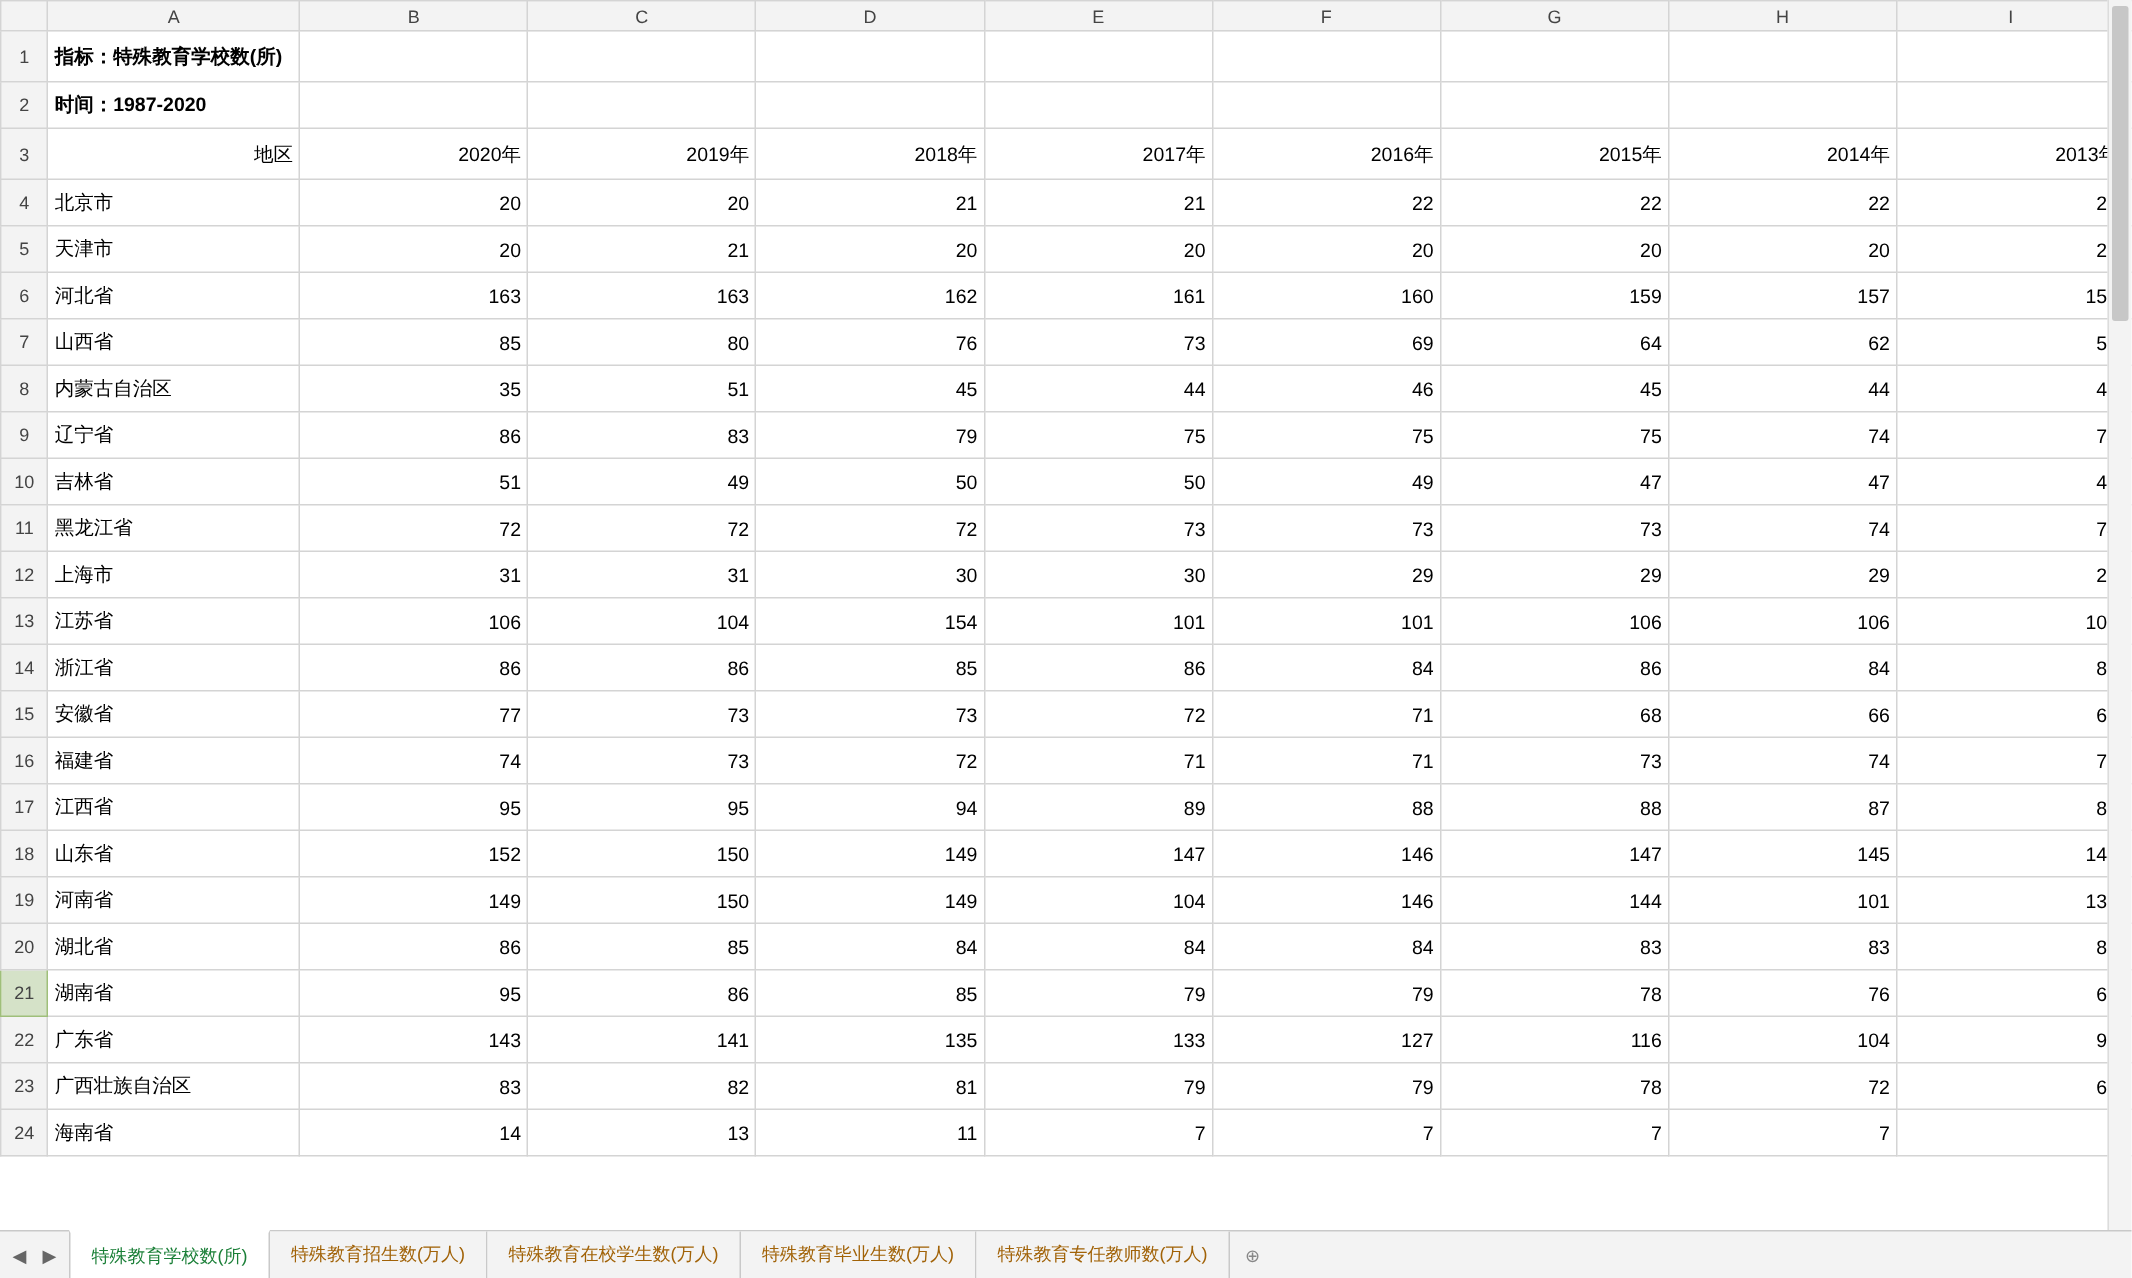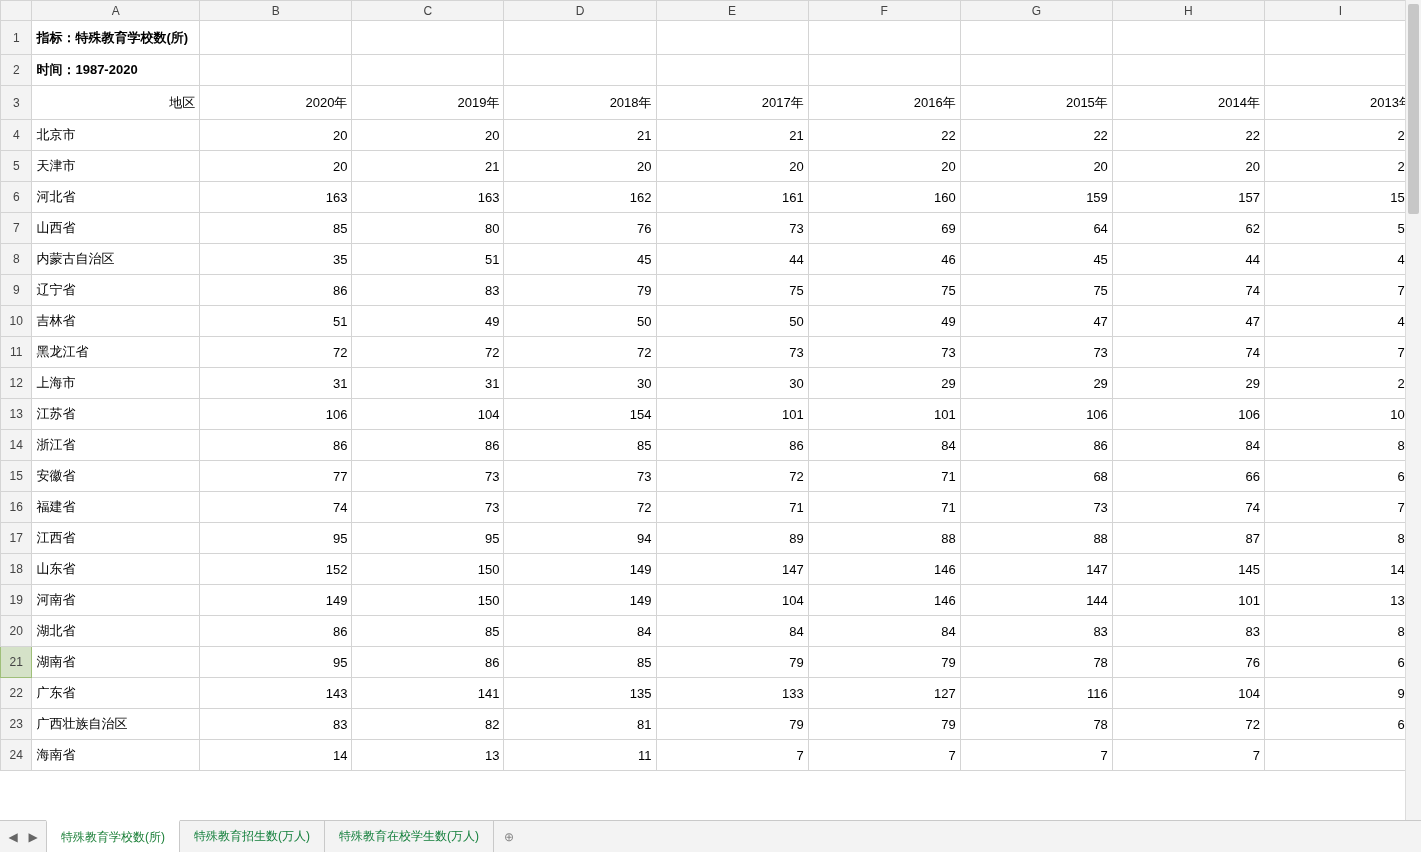--- a/index.html
+++ b/index.html
@@ -84,7 +84,7 @@
     display:flex; align-items:center;
     padding: 0 14px;
     border-right: 1px solid #c9c9c9;
-    color:#15803d;
+    color:#a16207;
     background:#f3f3f3;
     cursor:pointer;
     white-space:nowrap;

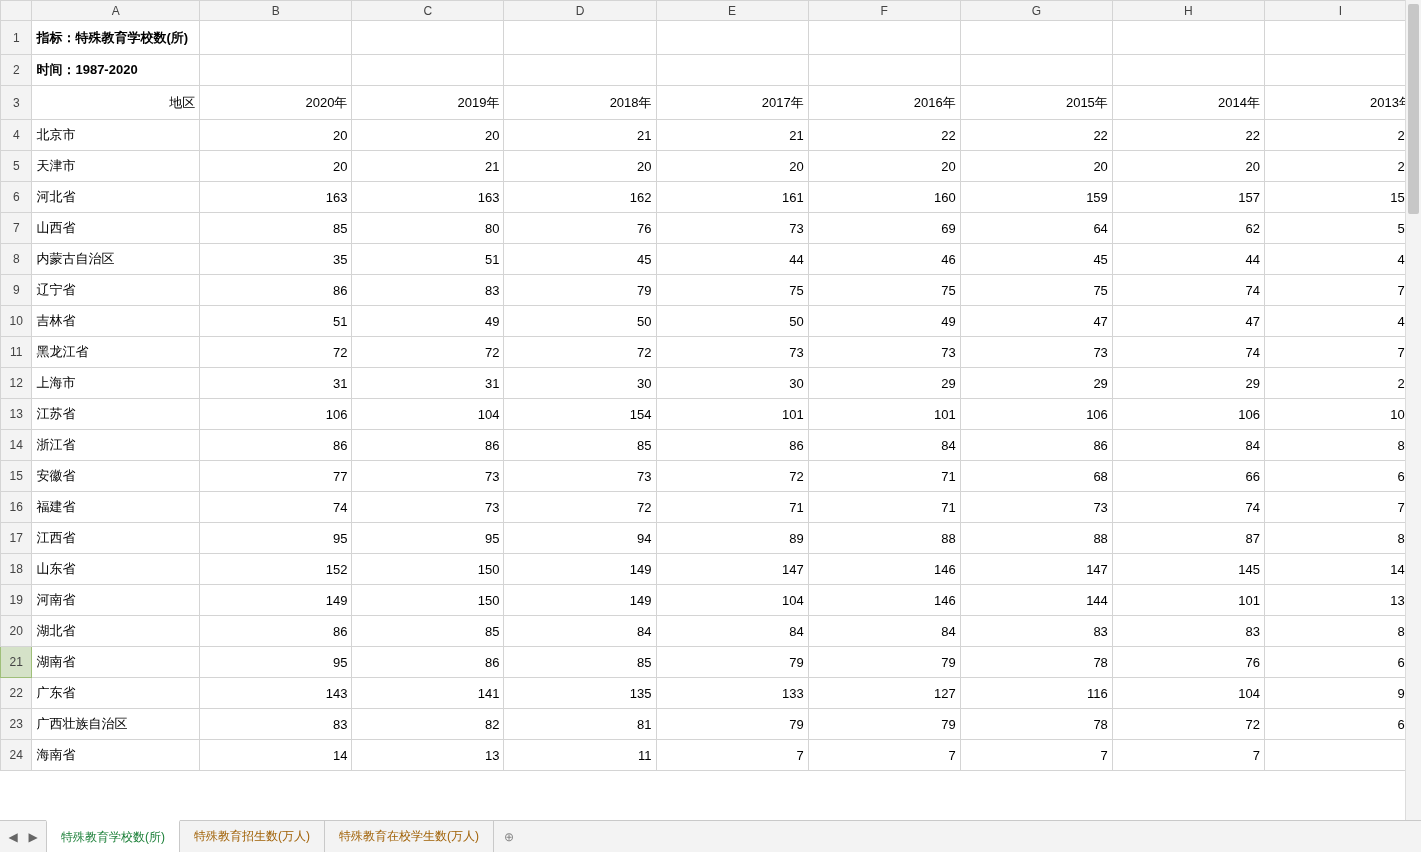--- a/index.html
+++ b/index.html
@@ -473,6 +473,7 @@
       <div class="tab active">特殊教育学校数(所)</div>
       <div class="tab">特殊教育招生数(万人)</div>
       <div class="tab">特殊教育在校学生数(万人)</div>
+      <div class="tab">特殊教育毕业生数(万人)</div>
     </div>
   <div class="add-tab">⊕</div>
 </div>

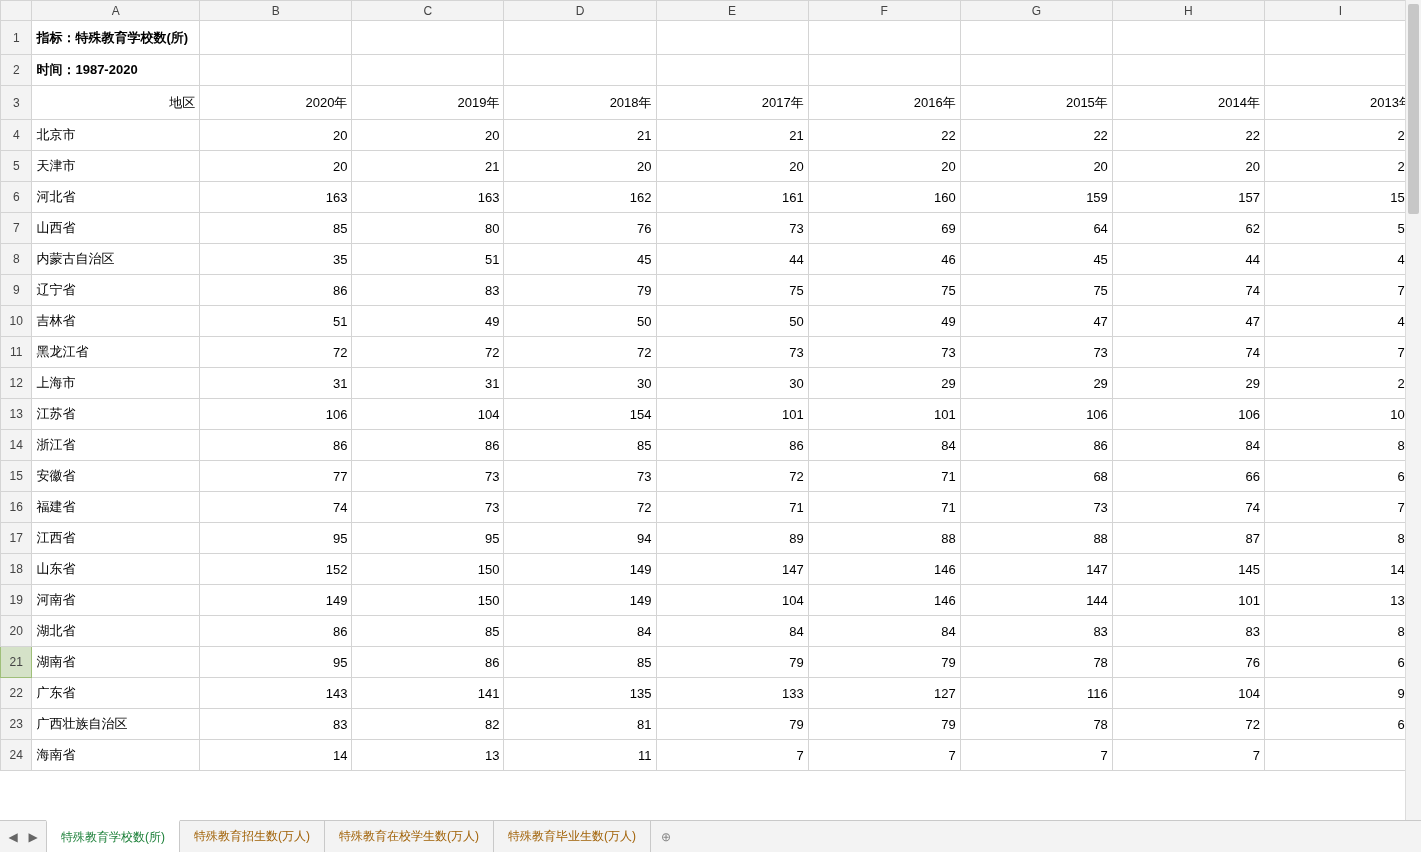--- a/index.html
+++ b/index.html
@@ -474,6 +474,7 @@
       <div class="tab">特殊教育招生数(万人)</div>
       <div class="tab">特殊教育在校学生数(万人)</div>
       <div class="tab">特殊教育毕业生数(万人)</div>
+      <div class="tab">特殊教育专任教师数(万人)</div>
     </div>
   <div class="add-tab">⊕</div>
 </div>

